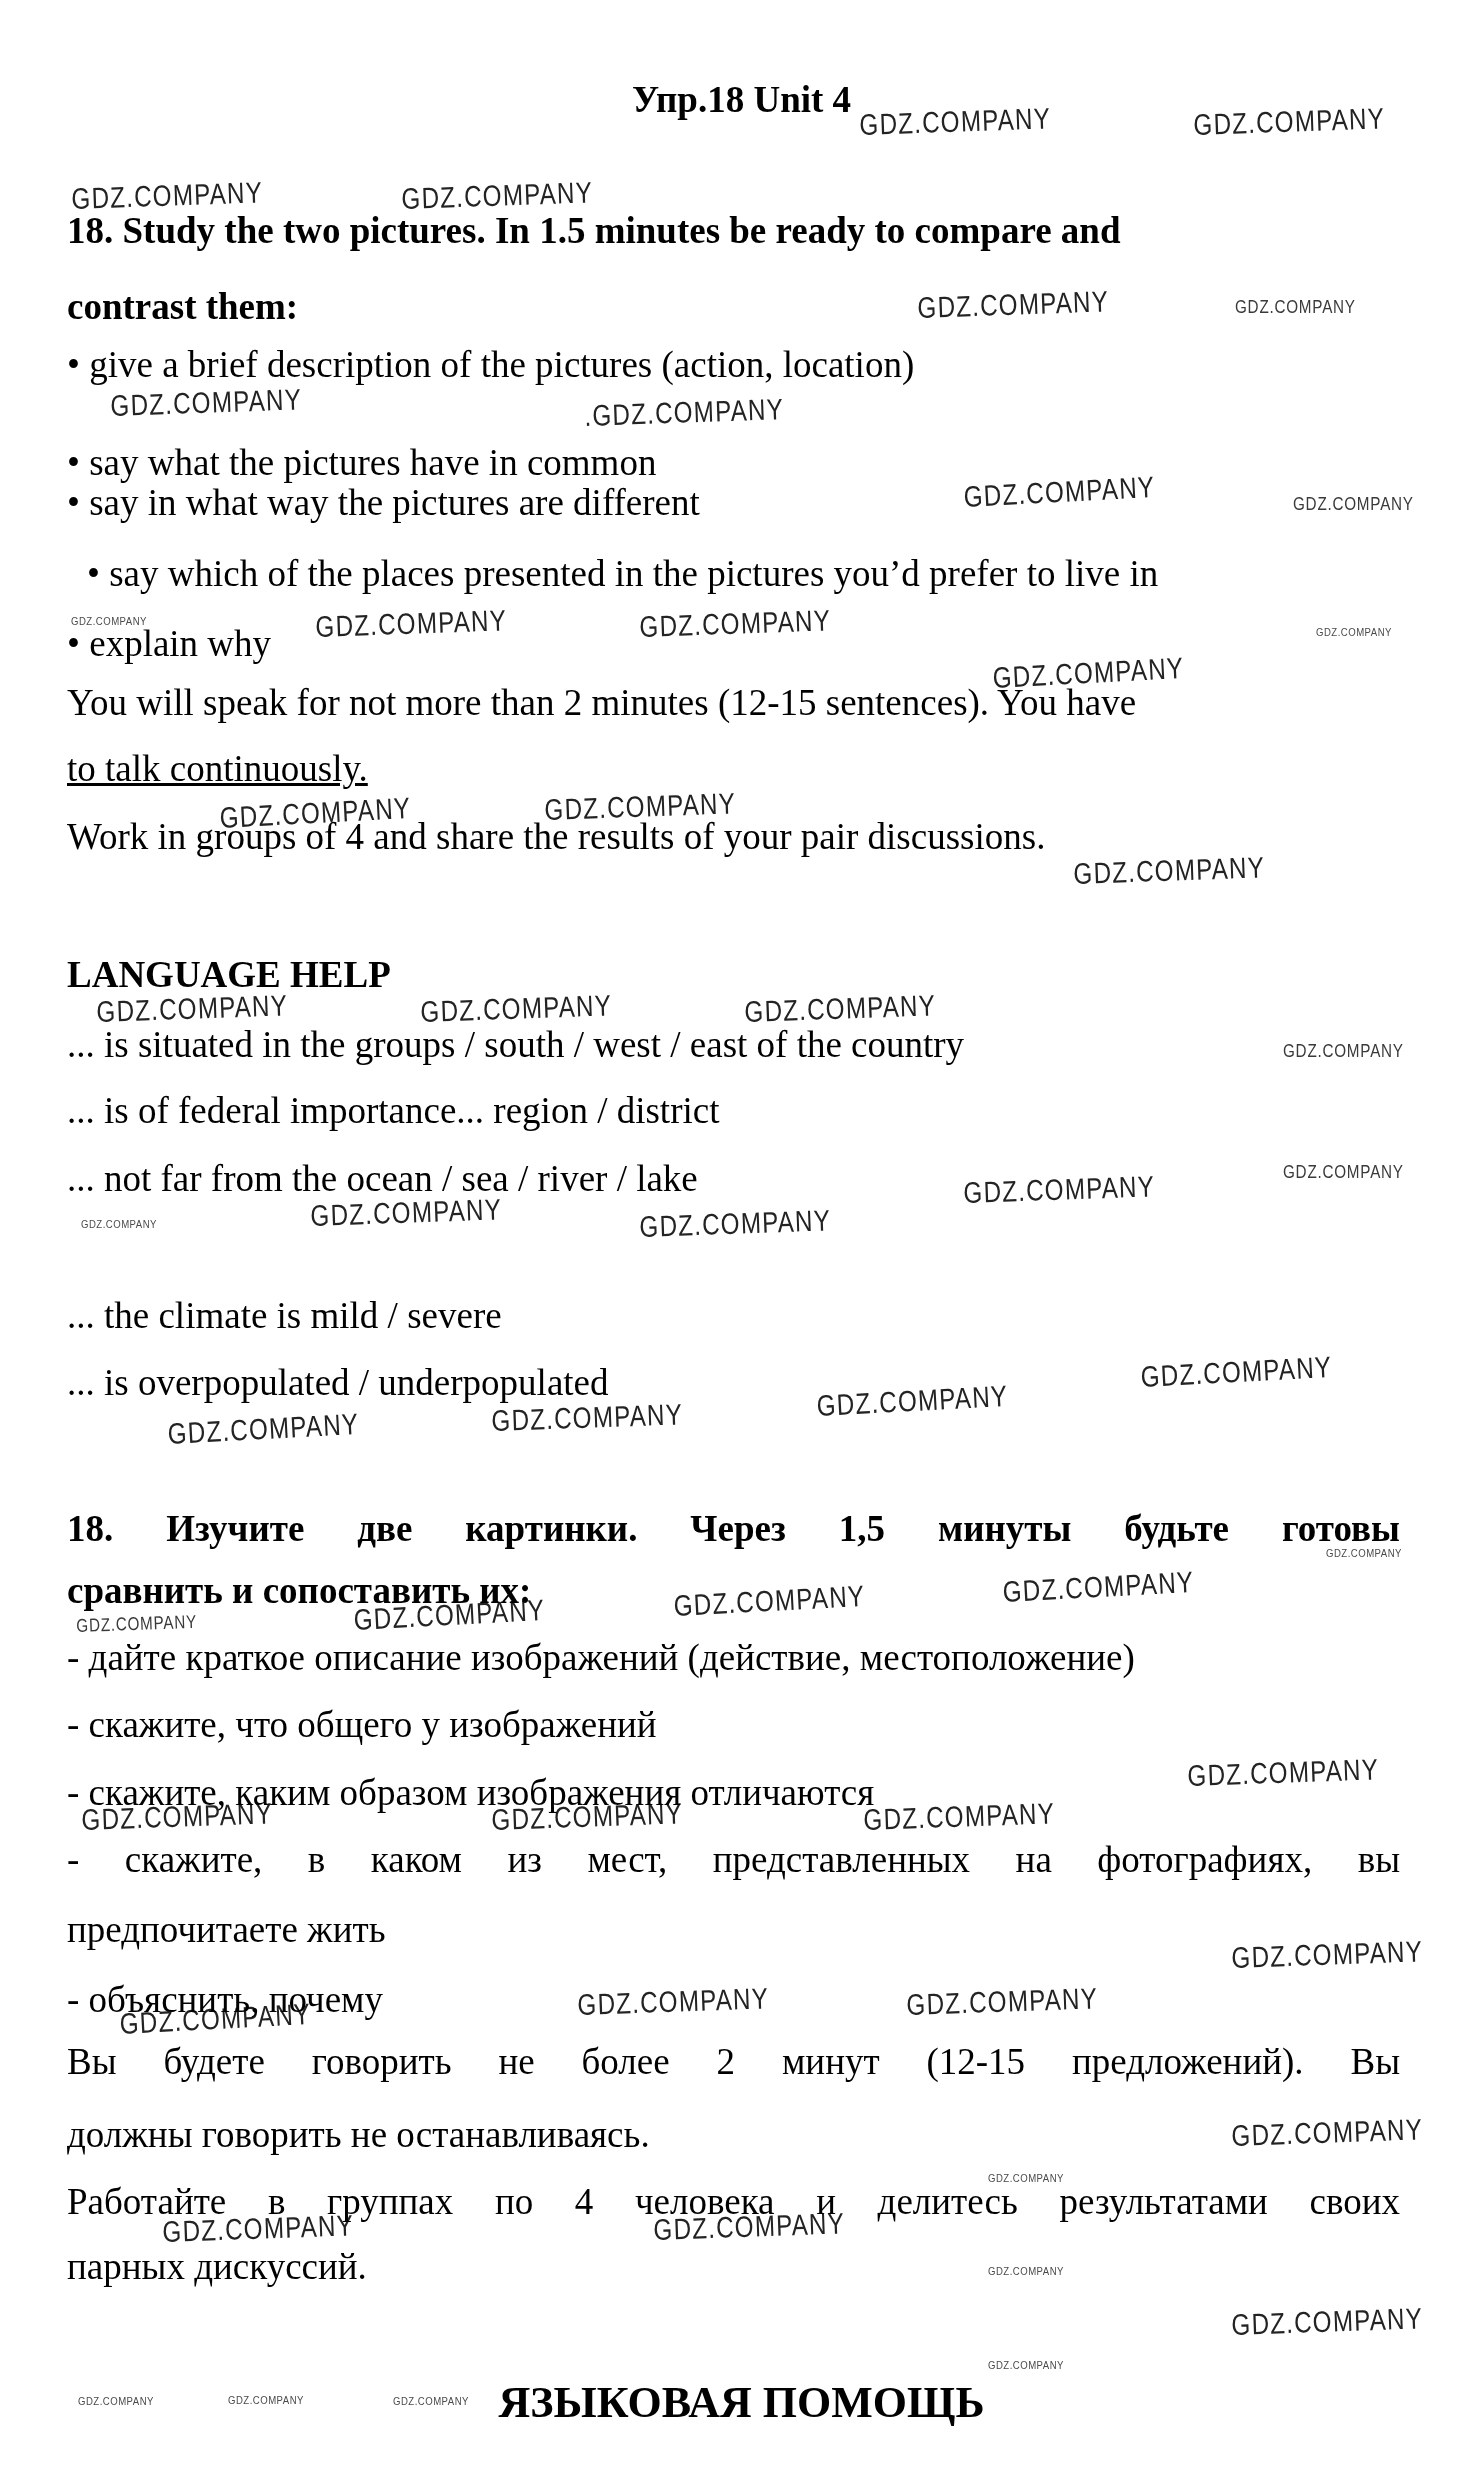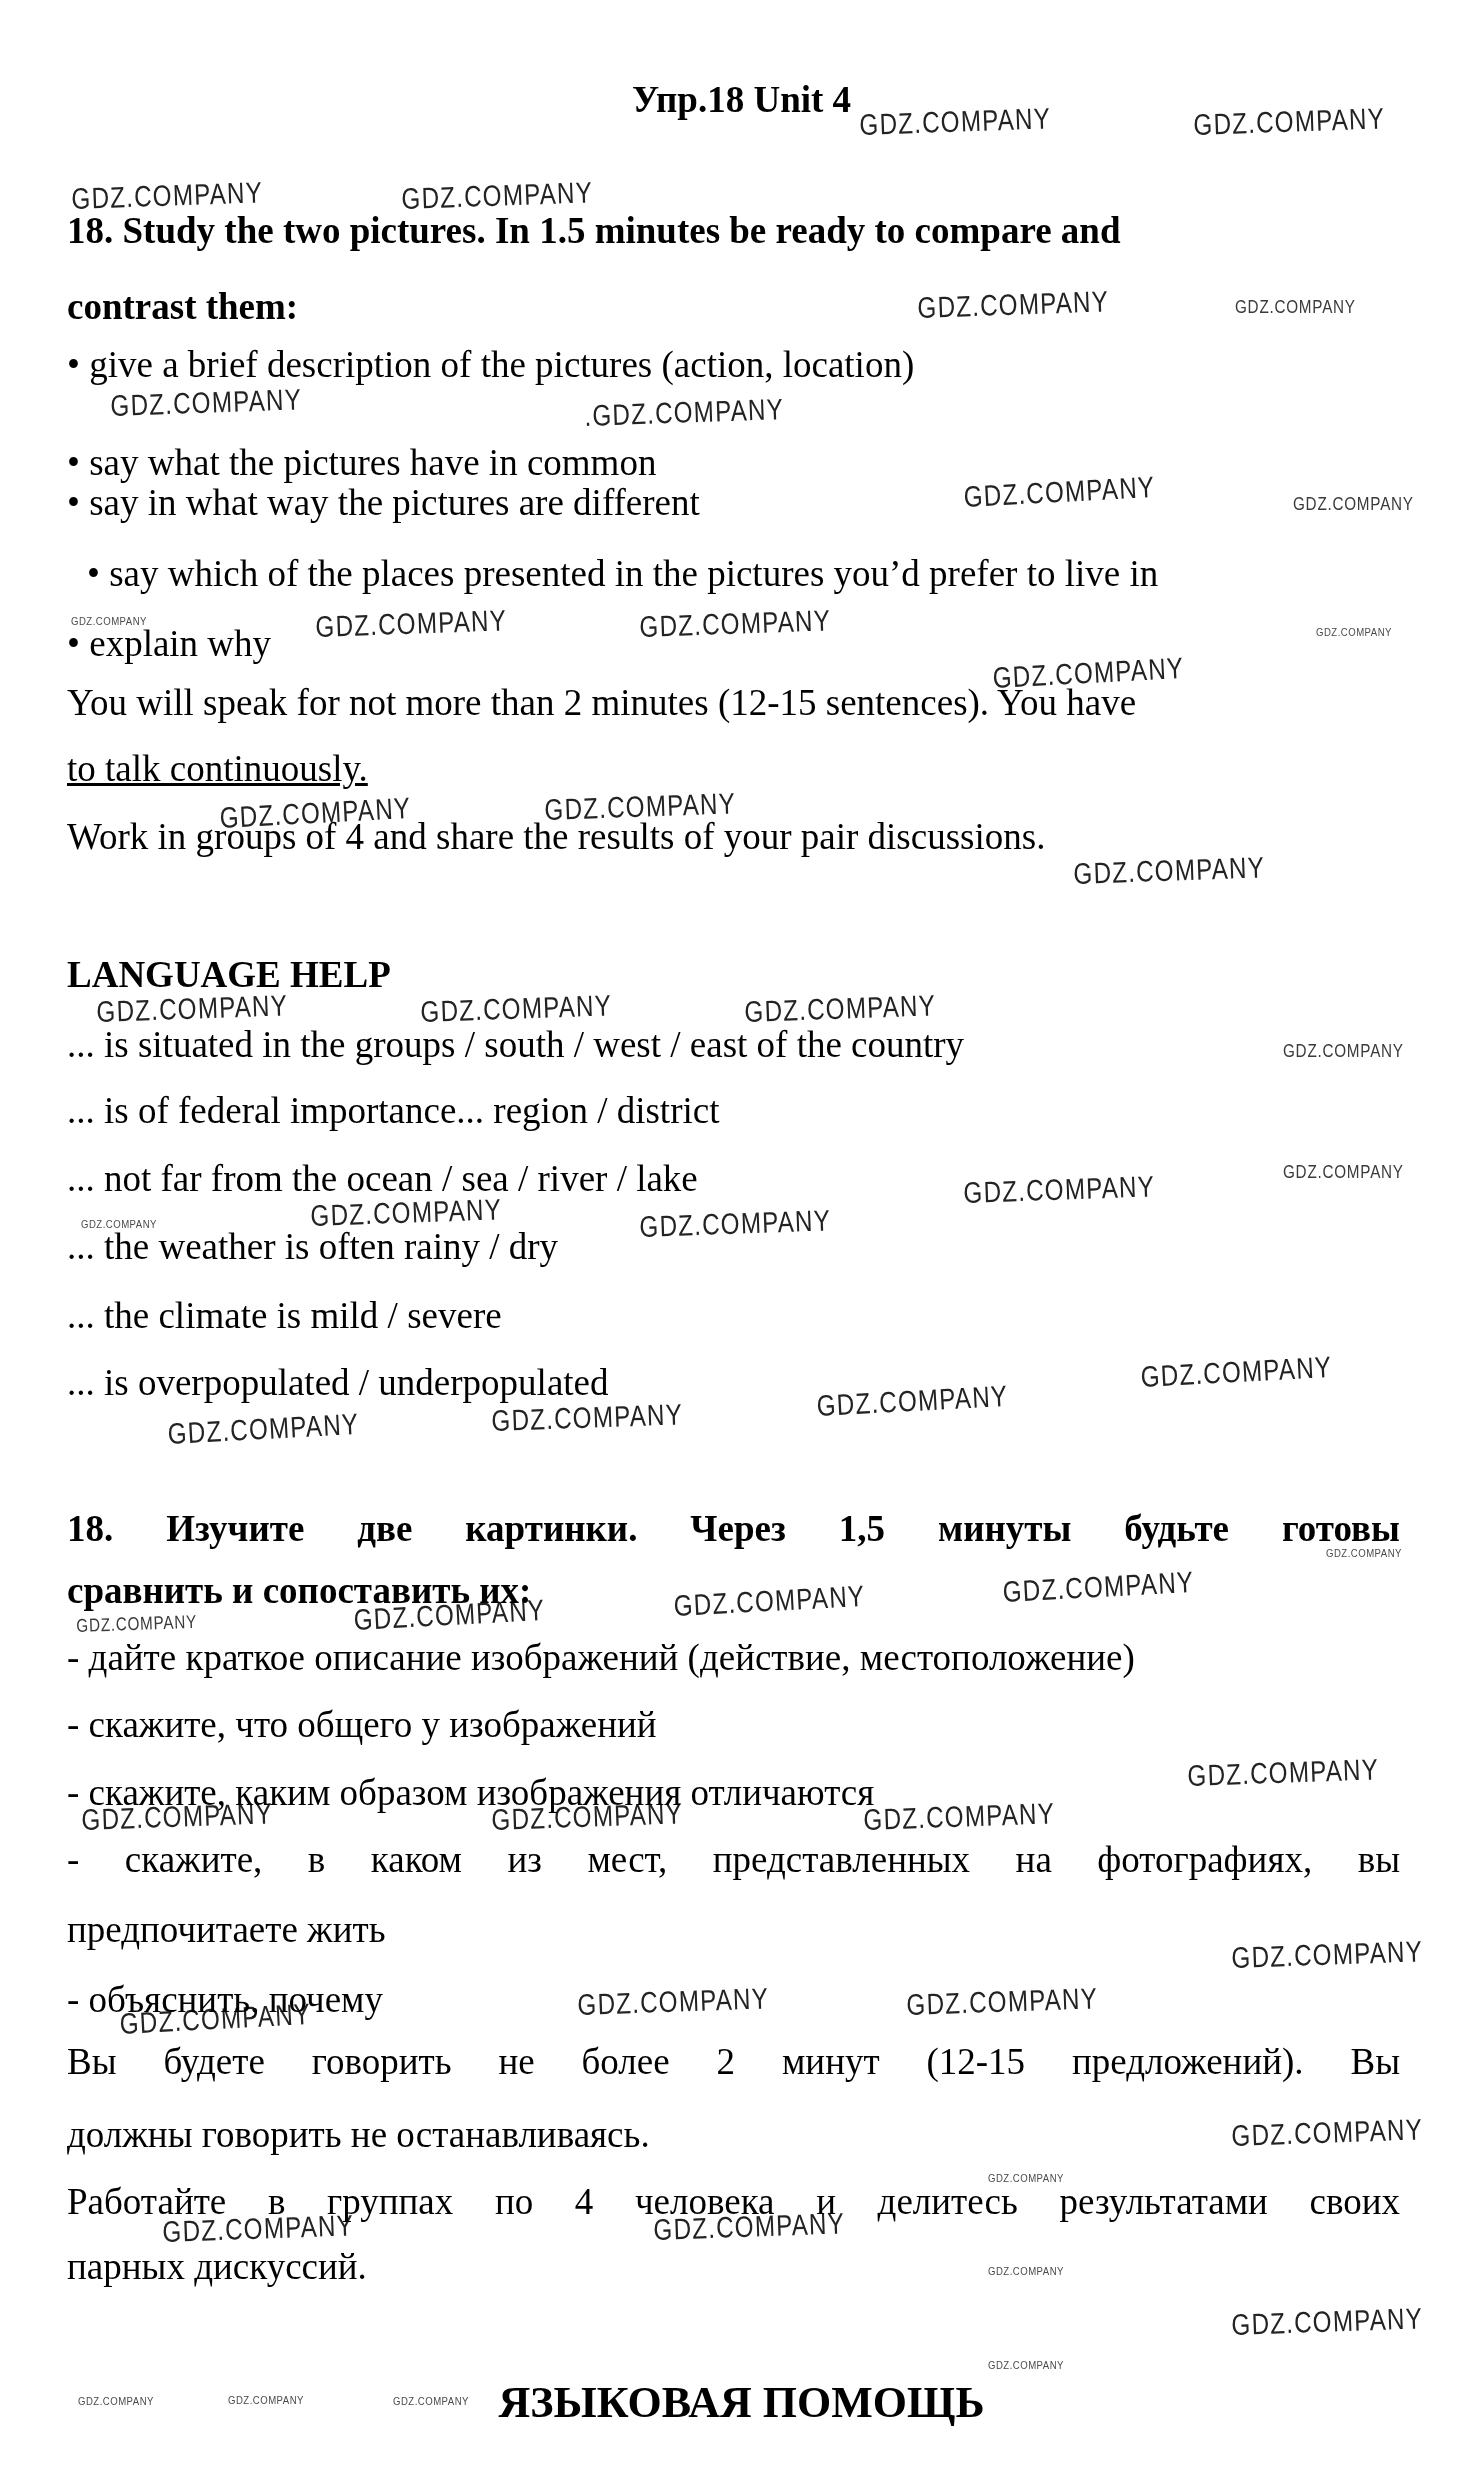--- a/index.html
+++ b/index.html
@@ -122,7 +122,6 @@
       <div class="line" style="top: 1023px;">... is situated in the groups / south / west / east of the country</div>
       <div class="line" style="top: 1089px;">... is of federal importance... region / district</div>
       <div class="line" style="top: 1157px;">... not far from the ocean / sea / river / lake</div>
-      <div class="line" style="top: 1225px;">... the weather is often rainy / dry</div>
       <div class="line" style="top: 1294px;">... the climate is mild / severe</div>
       <div class="line" style="top: 1361px;">... is overpopulated / underpopulated</div>
       <div class="line bold justify" style="top: 1507px;">18. Изучите две картинки. Через 1,5 минуты будьте готовы</div>

